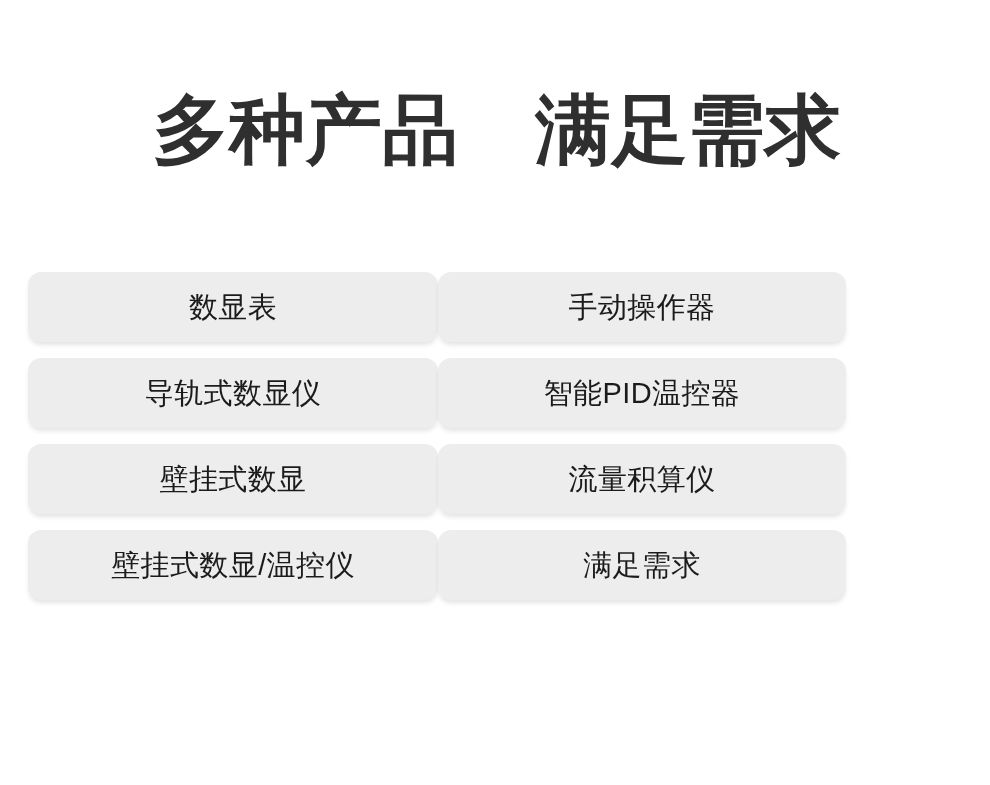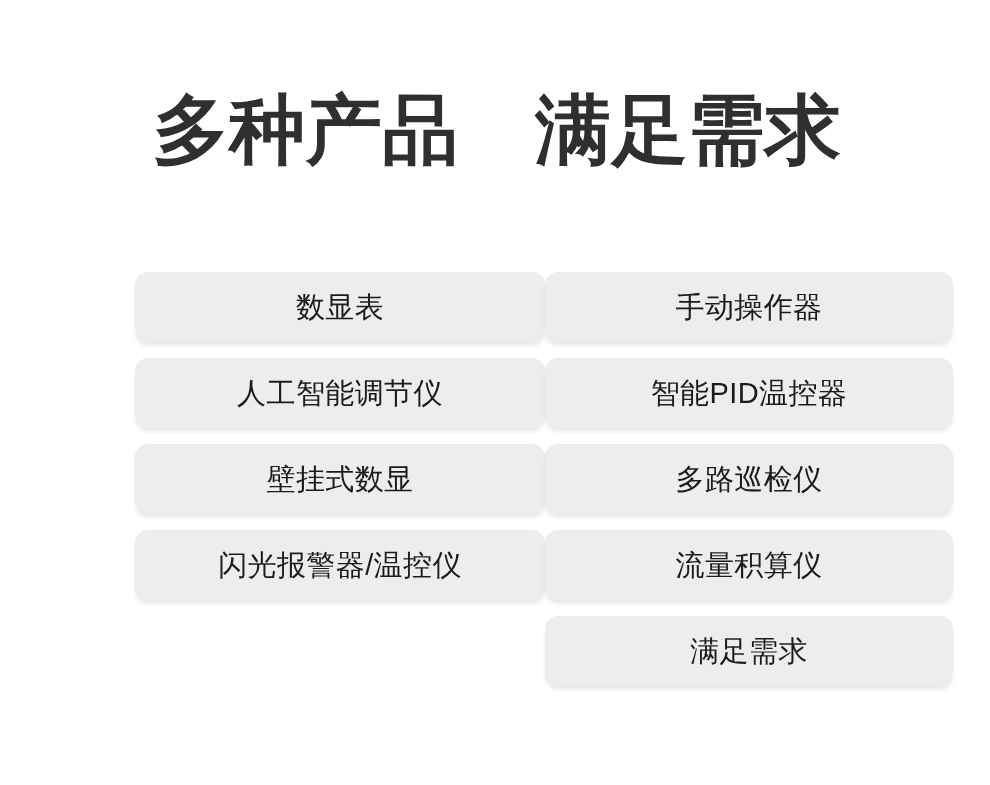--- a/index.html
+++ b/index.html
@@ -45,8 +45,8 @@
     top: 272px;
     width: 990px;
     display: flex;
-    justify-content: flex-end;
-    padding: 0 37px;
+    justify-content: flex-start;
+    padding: 0 28px;
   }
 
   .pill-column {

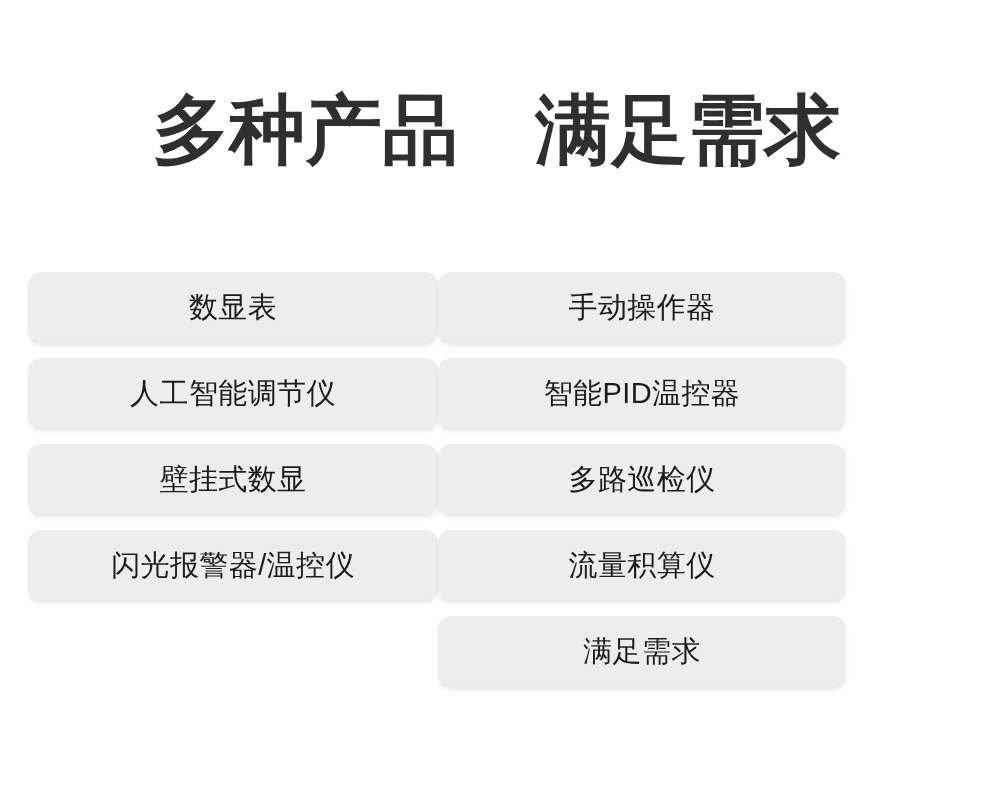--- a/index.html
+++ b/index.html
@@ -92,7 +92,7 @@
         <span class="pill-label">数显表</span>
       </div>
       <div class="pill">
-        <span class="pill-label">人工智能调节仪</span>
+        <span class="pill-label">导轨式数显仪</span>
       </div>
       <div class="pill">
         <span class="pill-label">壁挂式数显</span>

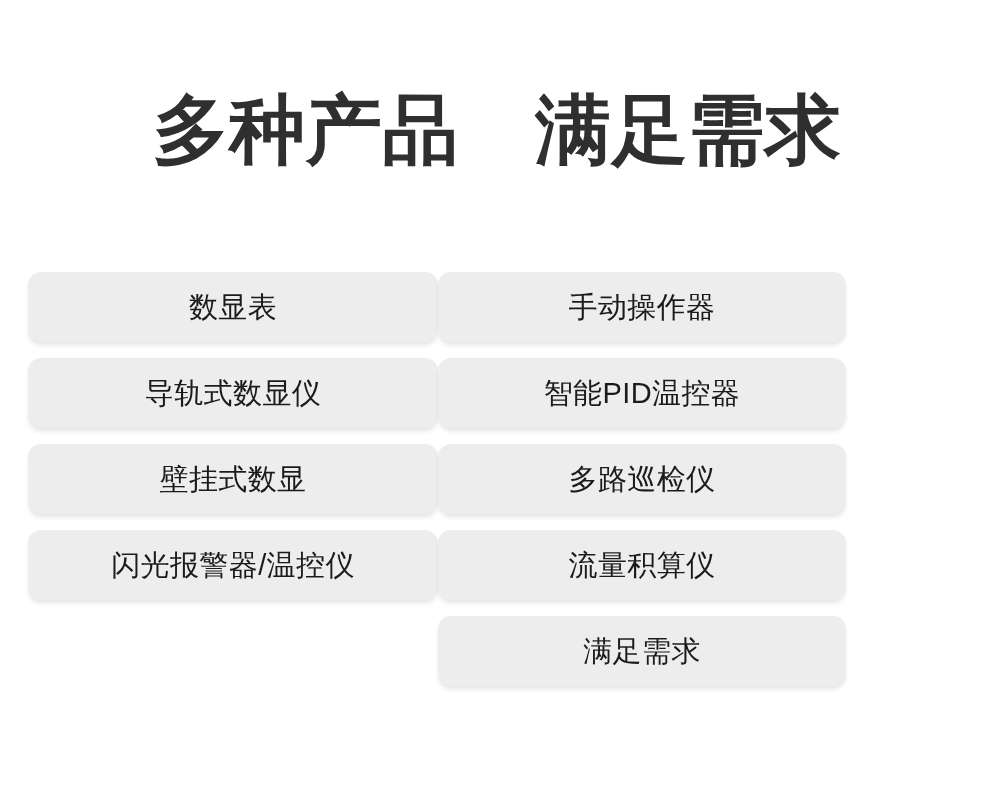--- a/index.html
+++ b/index.html
@@ -110,9 +110,6 @@
         <span class="pill-label">智能PID温控器</span>
       </div>
       <div class="pill">
-        <span class="pill-label">多路巡检仪</span>
-      </div>
-      <div class="pill">
         <span class="pill-label">流量积算仪</span>
       </div>
       <div class="pill">

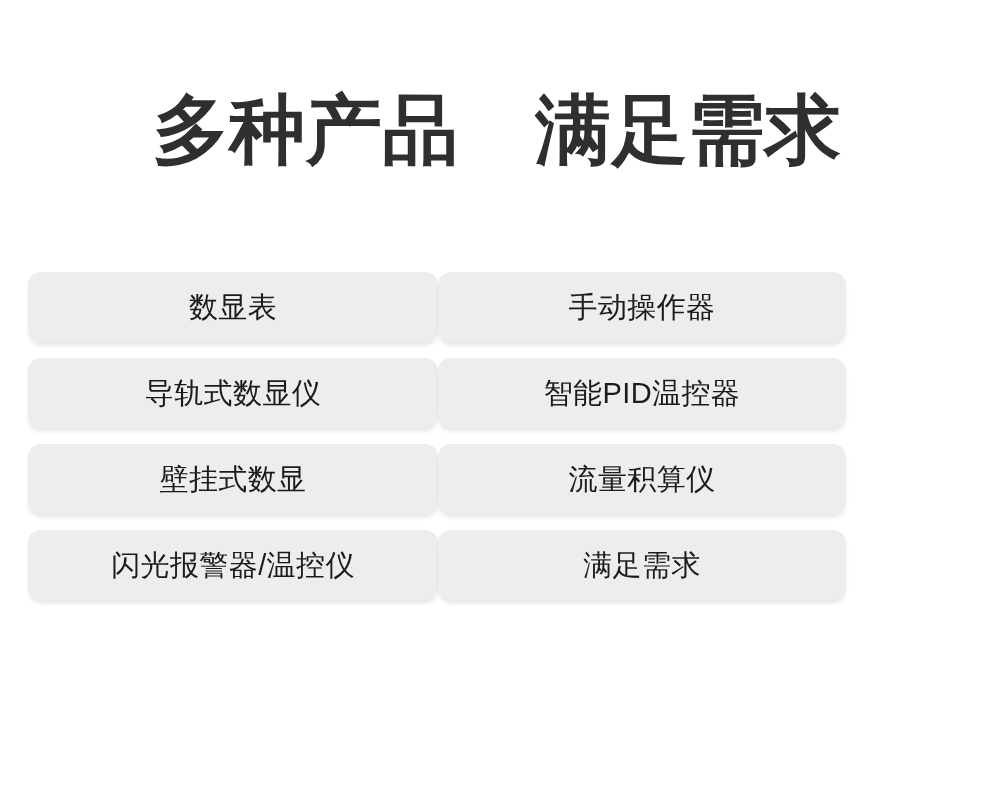--- a/index.html
+++ b/index.html
@@ -98,7 +98,7 @@
         <span class="pill-label">壁挂式数显</span>
       </div>
       <div class="pill">
-        <span class="pill-label">闪光报警器/温控仪</span>
+        <span class="pill-label">壁挂式数显/温控仪</span>
       </div>
     </div>
 

